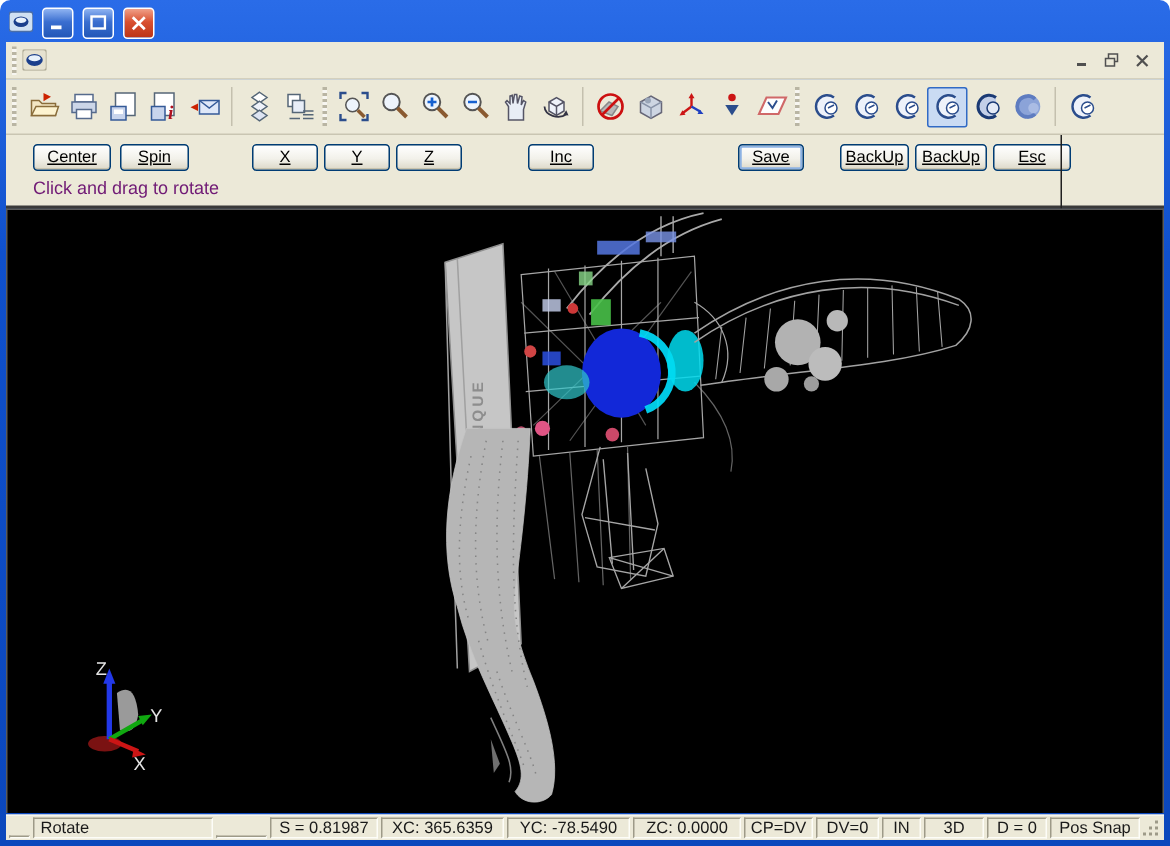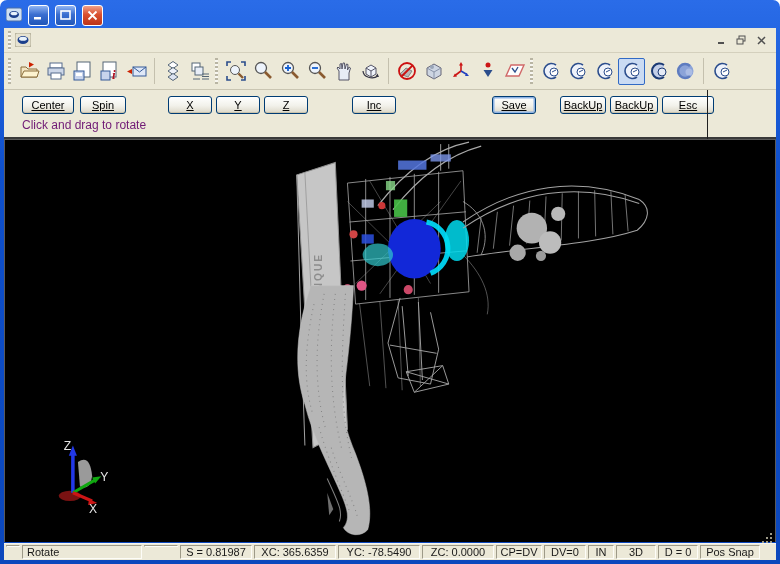--- a/index.html
+++ b/index.html
@@ -66,7 +66,7 @@
   .axis-label{font-family:"Liberation Sans",sans-serif;font-size:12px;fill:#e4e4e4;}
 
   
-  .statusbar{height:17px;background:#ece9d8;display:flex;align-items:flex-start;
+  .statusbar{height:17px;background:#ece9d8;display:flex;align-items:flex-end;
     font-size:11px;color:#1a1a1a;padding:1px 2px;border-top:1px solid #f6f5ef;}
   .sb-cell{border:1px solid;border-color:#9d9a88 #fdfdf8 #fdfdf8 #9d9a88;
     padding:0 4px;margin-right:2px;display:flex;align-items:center;

